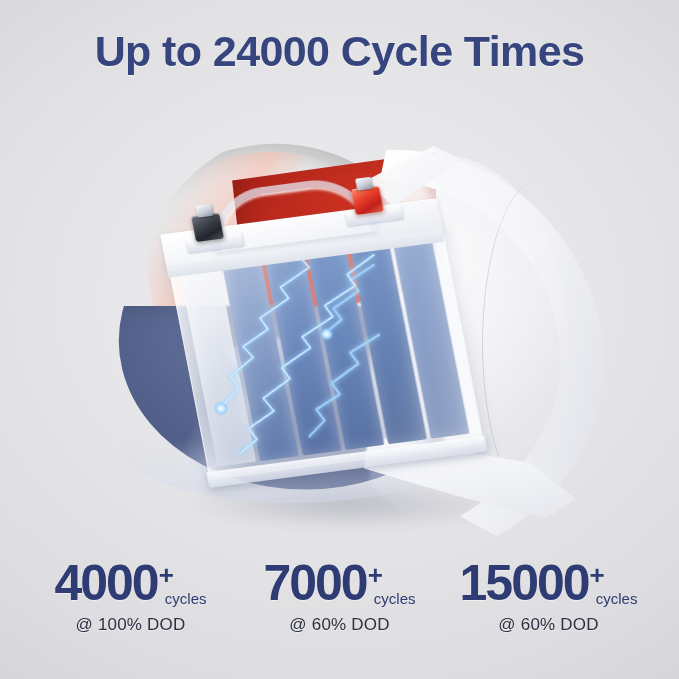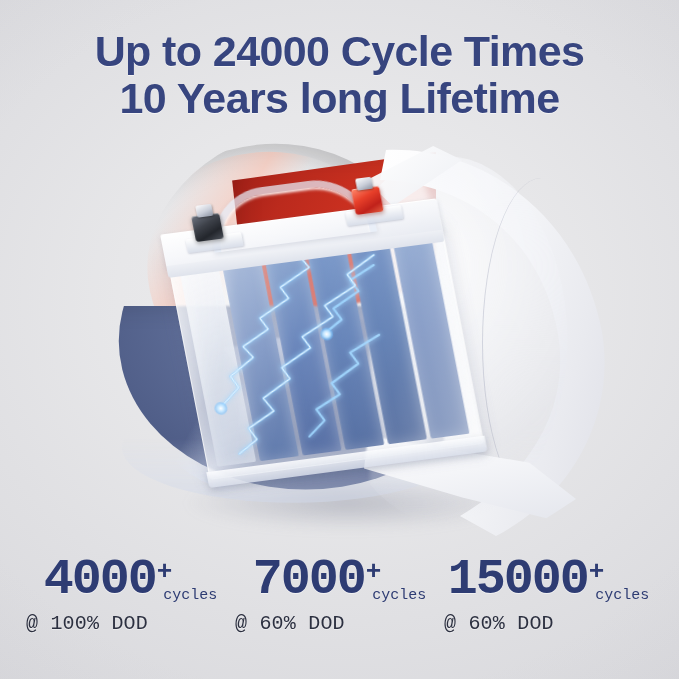--- a/index.html
+++ b/index.html
@@ -297,7 +297,6 @@
 
   <div class="headline">
     <span class="line line1">Up to 24000 Cycle Times</span>
-    <span class="line line2">10 Years long Lifetime</span>
   </div>
 
   <div class="hero">

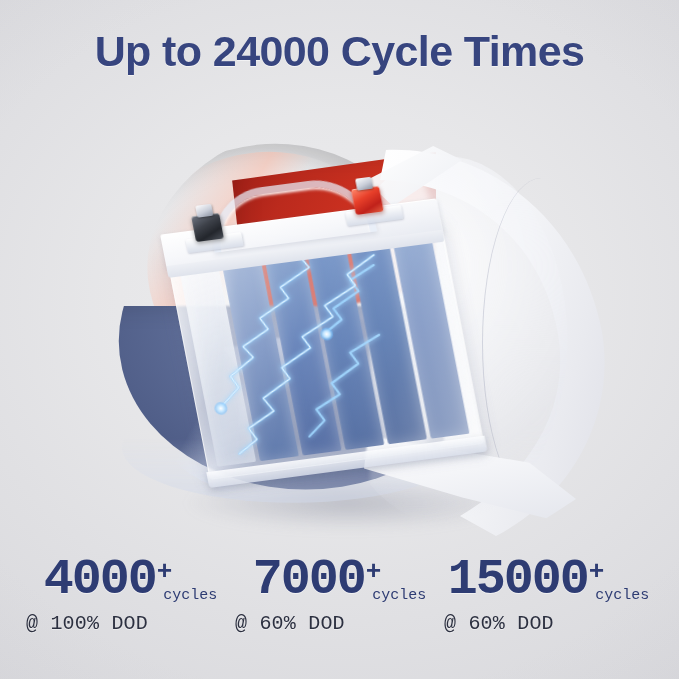--- a/index.html
+++ b/index.html
@@ -266,7 +266,7 @@
     padding:0 26px;
   }
   .stat{
-    flex:1;font-family:Liberation Mono, monospace;
+    flex:1;text-align:center;
   }
   .stat-top{
     display:flex;align-items:baseline;justify-content:center;

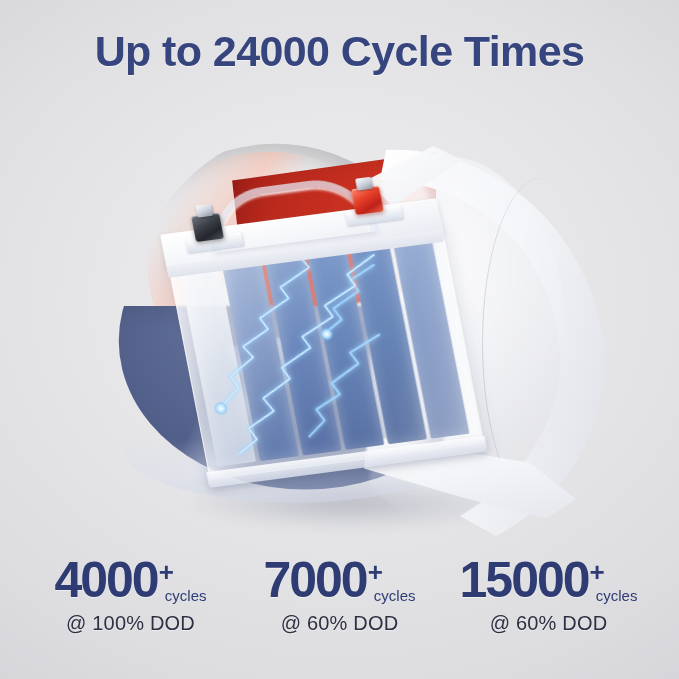--- a/index.html
+++ b/index.html
@@ -286,7 +286,7 @@
   }
   .stat-dod{
     margin-top:7px;
-    color:#2c3040;font-size:20px;letter-spacing:0.2px;
+    color:#2c3040;font-size:17px;letter-spacing:0.2px;
     text-shadow:0 1px 0 rgba(255,255,255,0.45);
   }
 </style>

